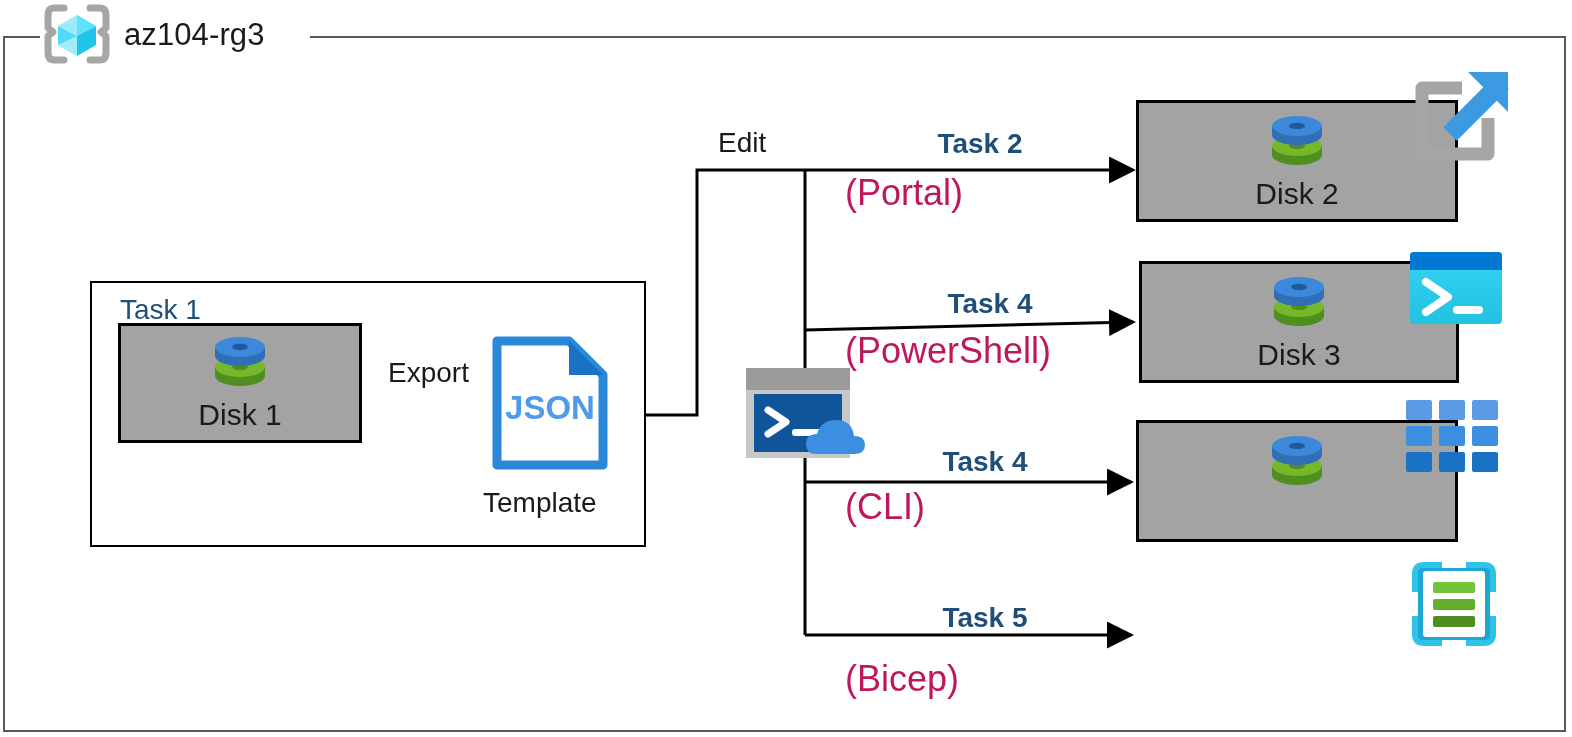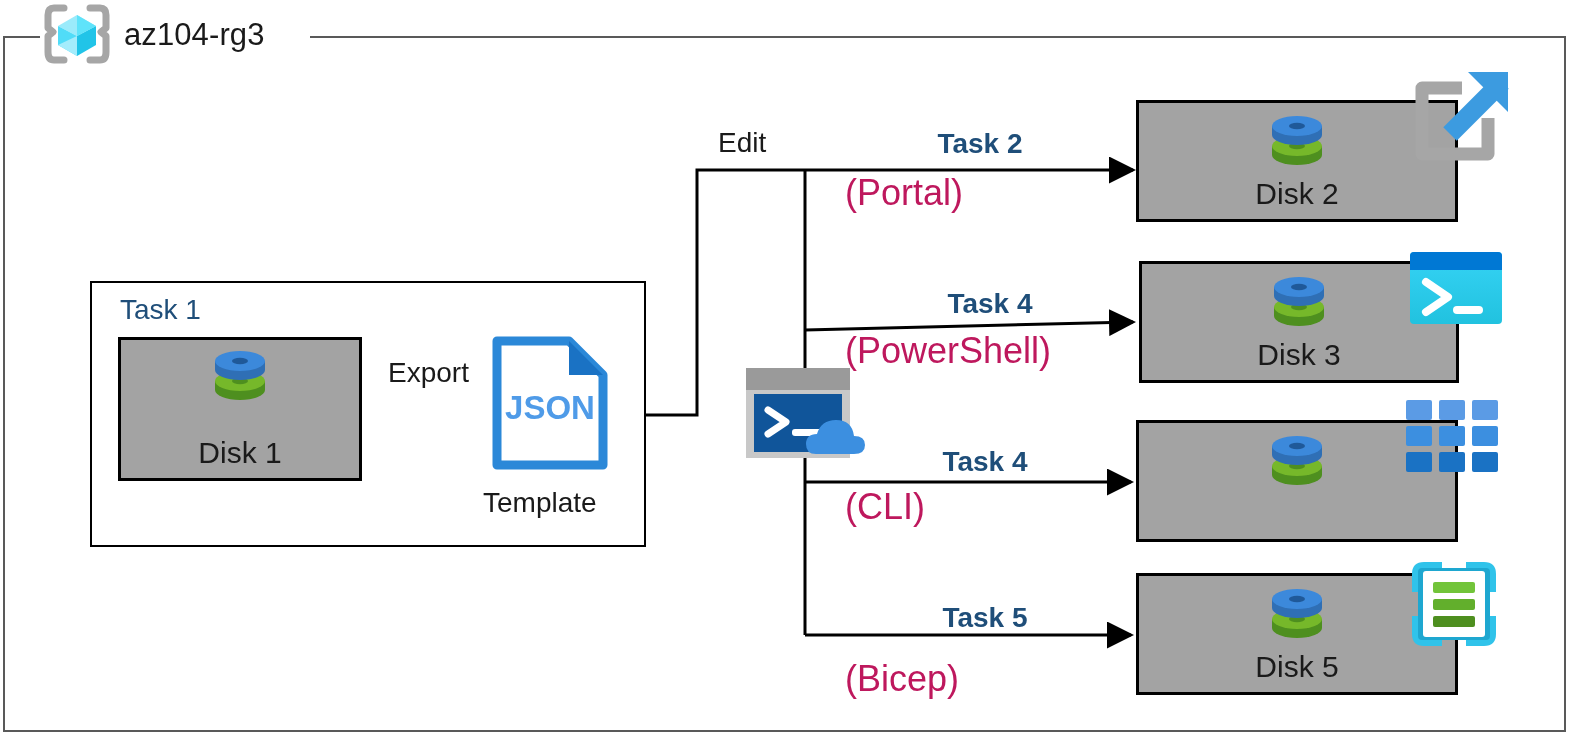--- a/index.html
+++ b/index.html
@@ -174,7 +174,7 @@
 
   <div class="task-label" style="left:120px; top:294px;">Task 1</div>
 
-  <div class="disk-box" style="left:118px; top:337px; width:244px; height:144px;">
+  <div class="disk-box" style="left:118px; top:323px; width:244px; height:120px;">
     <span class="disk-art" style="top:8px;">
       <svg width="62" height="62" viewBox="0 0 62 62">
         <ellipse cx="31" cy="42" rx="25" ry="10" fill="#4E8F1F"></ellipse>

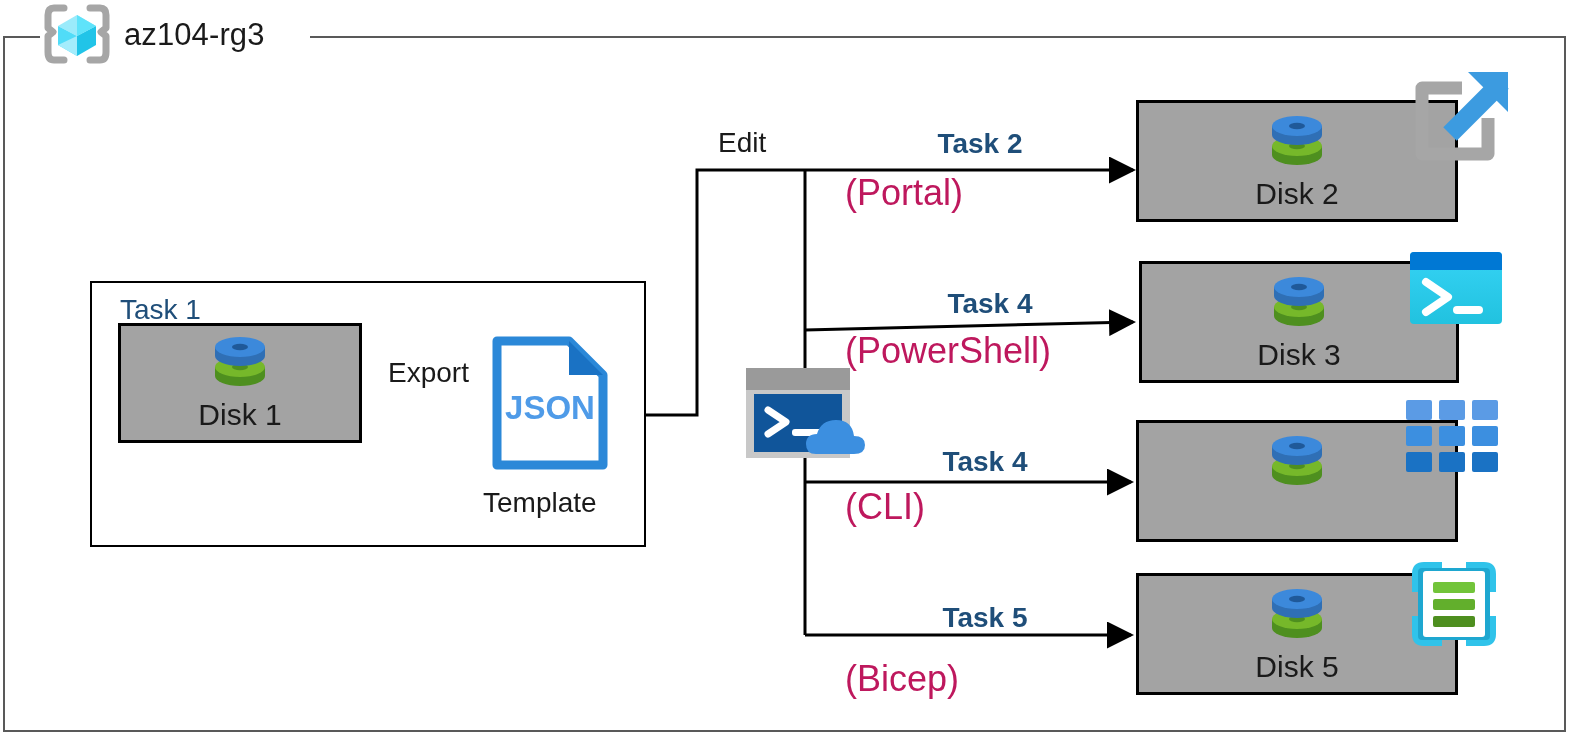--- a/index.html
+++ b/index.html
@@ -316,21 +316,6 @@
   <div class="edge-label-top" style="left:845px; top:602px; width:280px;">Task 5</div>
   <div class="edge-label-bottom" style="left:845px; top:658px; width:280px;">(Bicep)</div>
 
-  <div class="disk-box" style="left:1136px; top:573px; width:322px; height:122px;">
-    <span class="disk-art" style="top:10px;">
-      <svg width="62" height="62" viewBox="0 0 62 62">
-        <ellipse cx="31" cy="42" rx="25" ry="10" fill="#4E8F1F"></ellipse>
-        <rect x="6" y="33" width="50" height="9" fill="#4E8F1F"></rect>
-        <ellipse cx="31" cy="33" rx="25" ry="10" fill="#76B82A"></ellipse>
-        <ellipse cx="31" cy="33" rx="8" ry="3.2" fill="#4E8F1F"></ellipse>
-        <ellipse cx="31" cy="22" rx="25" ry="10" fill="#2F6FB5"></ellipse>
-        <rect x="6" y="13" width="50" height="9" fill="#2F6FB5"></rect>
-        <ellipse cx="31" cy="13" rx="25" ry="10" fill="#3C89DB"></ellipse>
-        <ellipse cx="31" cy="13" rx="8" ry="3.2" fill="#1F5999"></ellipse>
-      </svg>
-    </span>
-    <div class="disk-caption">Disk 5</div>
-  </div>
 
   <div class="abs" style="left:1408px; top:558px;">
     <svg width="92" height="92" viewBox="0 0 92 92">

